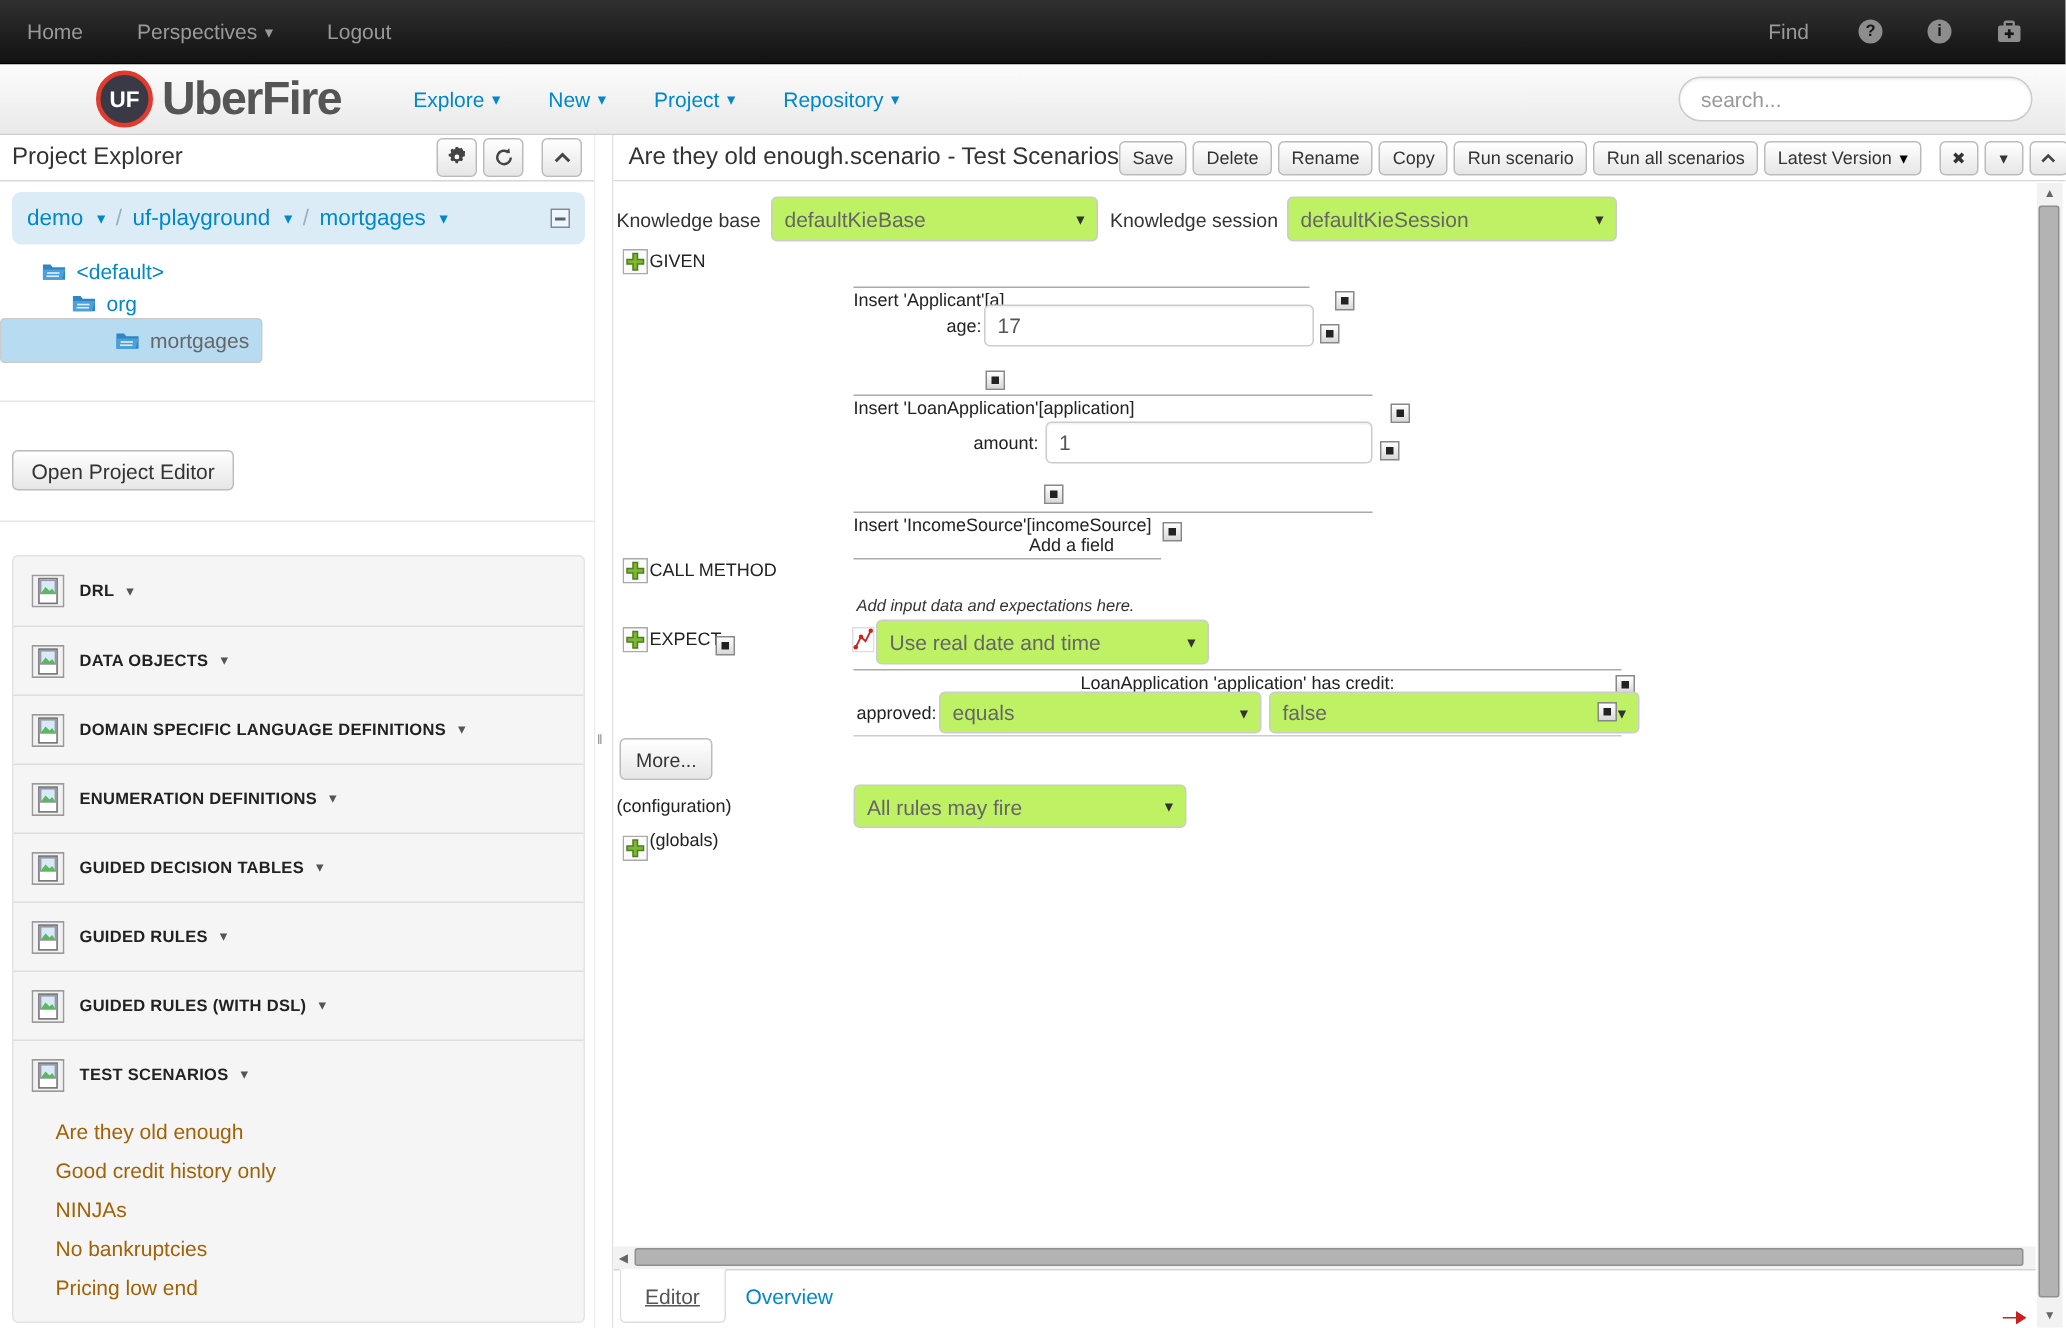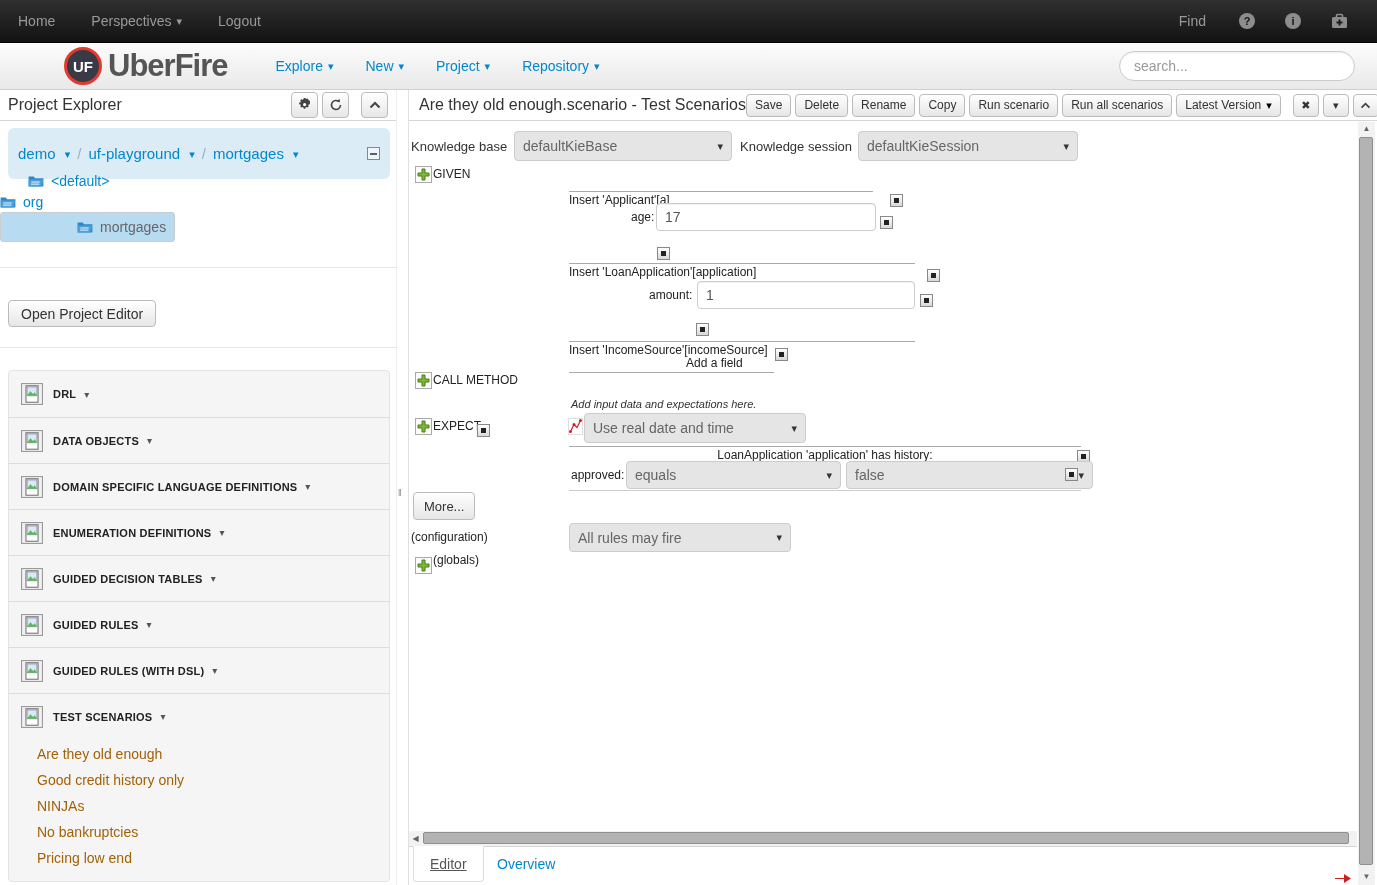--- a/index.html
+++ b/index.html
@@ -48,7 +48,7 @@
   .panel-title { font-size:16px; color:#333; margin-left:8px; }
   .lp-buttons { position:absolute; right:8px; top:-13px; display:flex; gap:4px; }
 
-  .crumb-box { position:absolute; left:8px; top:38px; width:382px; height:51px; background:#dcecf7;
+  .crumb-box { position:absolute; left:8px; top:38px; width:382px; height:35px; background:#dcecf7;
     border-radius:6px; display:flex; align-items:center; font-size:15px; color:#0088cc; padding:0 10px; }
   .crumb { color:#0088cc; cursor:pointer; }
   .crumb-sep { color:#9ab0be; margin:0 7px; }

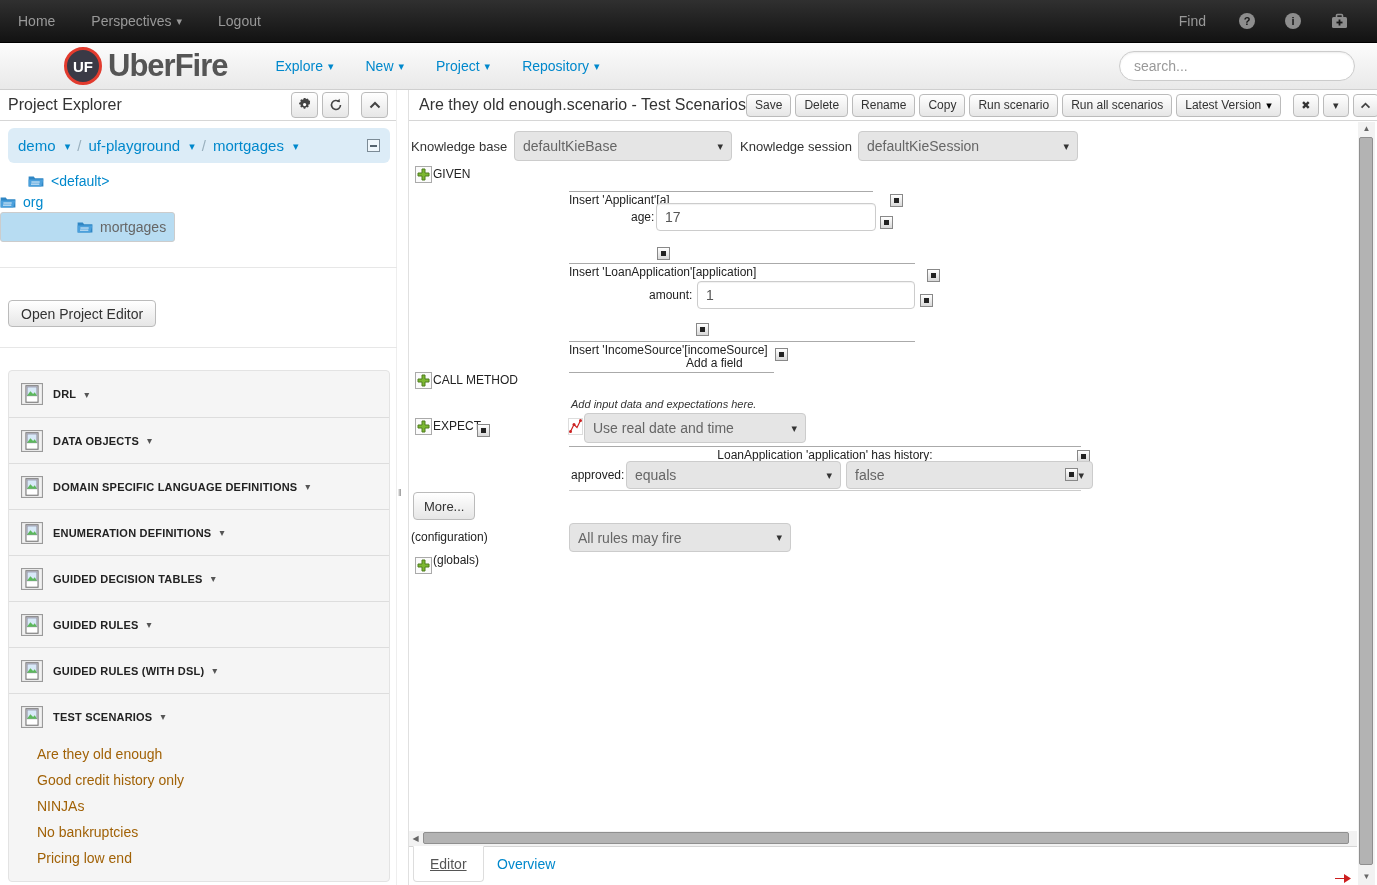--- a/index.html
+++ b/index.html
@@ -91,7 +91,7 @@
   .editor-body { position:absolute; left:0; right:0; top:31px; bottom:0; background:#fff; }
 
   
-  .sel { position:absolute; background:#e5e5e5; border:1px solid #ccc; border-radius:4px; height:30px;
+  .sel { position:absolute; background:#bef264; border:1px solid #ccc; border-radius:4px; height:30px;
     display:flex; align-items:center; padding:0 8px; font-size:14px; color:#666; cursor:pointer; }
   .sel .sel-caret { margin-left:auto; color:#333; font-size:11px; }
   .txt { position:absolute; background:#fff; border:1px solid #ccc; border-radius:4px; height:28px;

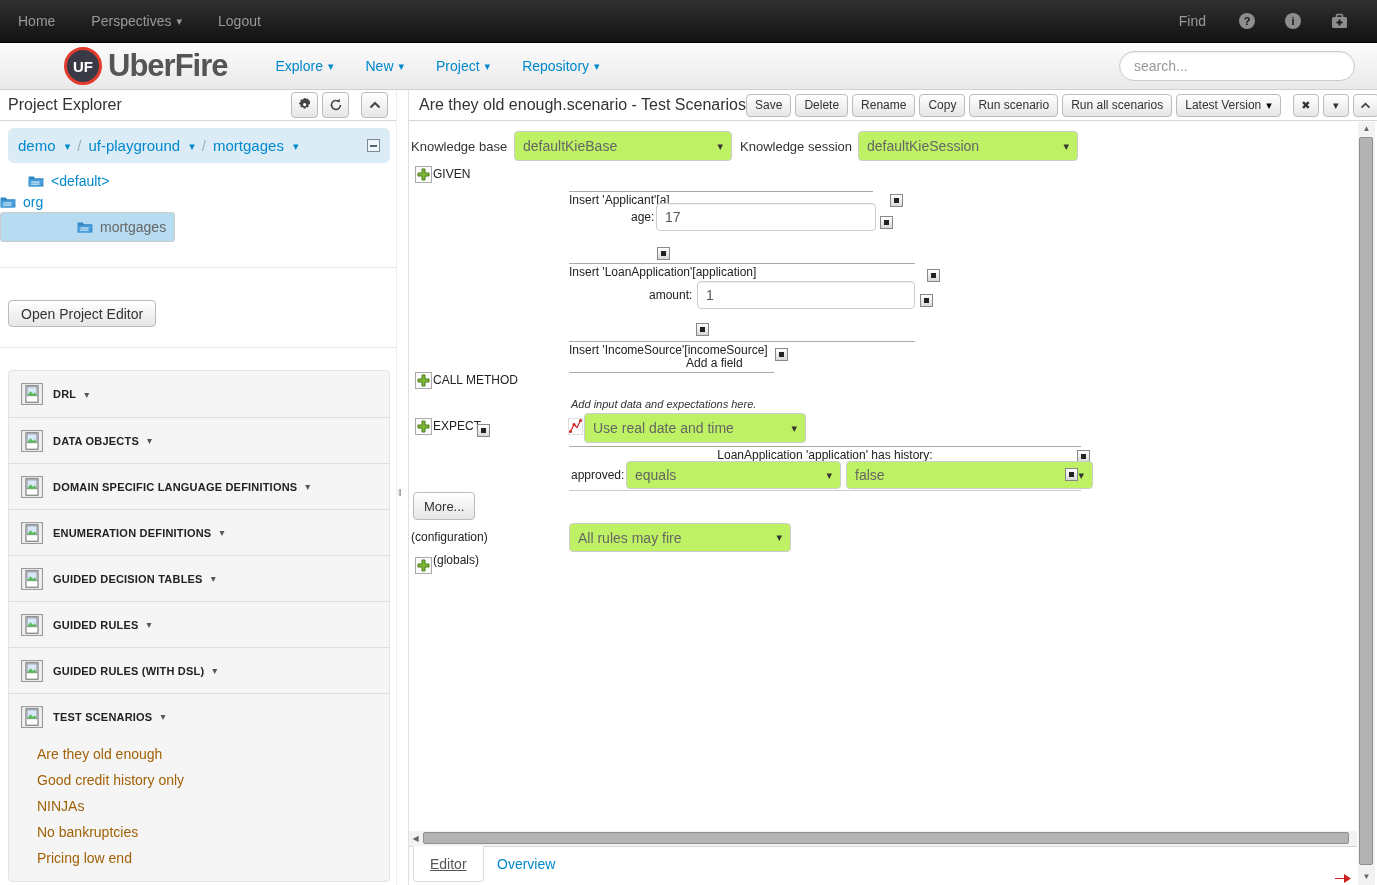--- a/index.html
+++ b/index.html
@@ -214,7 +214,7 @@
           </svg>
         <span>&lt;default&gt;</span>
       </div>
-      <div class="tree-row" style="align-items:center;">
+      <div class="tree-row" style="padding-left:48px;align-items:center;">
         <svg class="folder" viewBox="0 0 16 13">
             <path d="M0 1.5h5.5L7 3.5h9v9H0z" fill="#2f86c4"></path>
             <path d="M0 5h16l-2.3 7.5H0z" fill="#4ba0dc"></path>

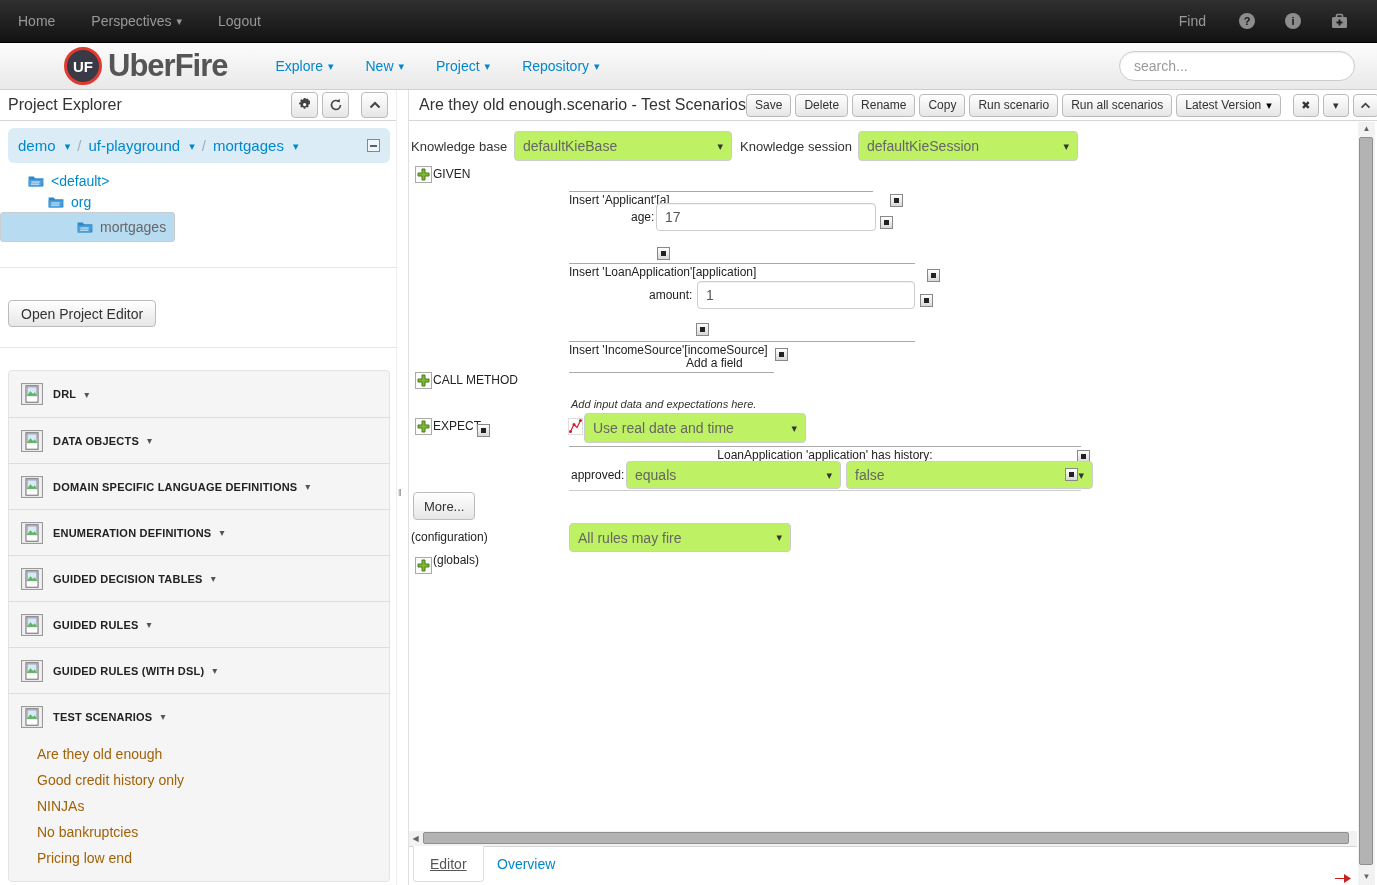--- a/index.html
+++ b/index.html
@@ -431,7 +431,7 @@
       </div>
 
       <div class="hline" style="left:160px; top:325px; width:512px;"></div>
-      <span class="slabel" style="left:160px; top:327px; width:512px; text-align:center;">LoanApplication 'application' has history:</span>
+      <span class="slabel" style="left:160px; top:327px; width:512px; text-align:center;">LoanApplication 'application' has credit:</span>
       <span class="sq-icon" style="left:668px; top:329px;"></span>
       <span class="slabel" style="left:162px; top:347px;">approved:</span>
       <div class="sel" style="left:217px; top:340px; width:215px; height:28px;">

